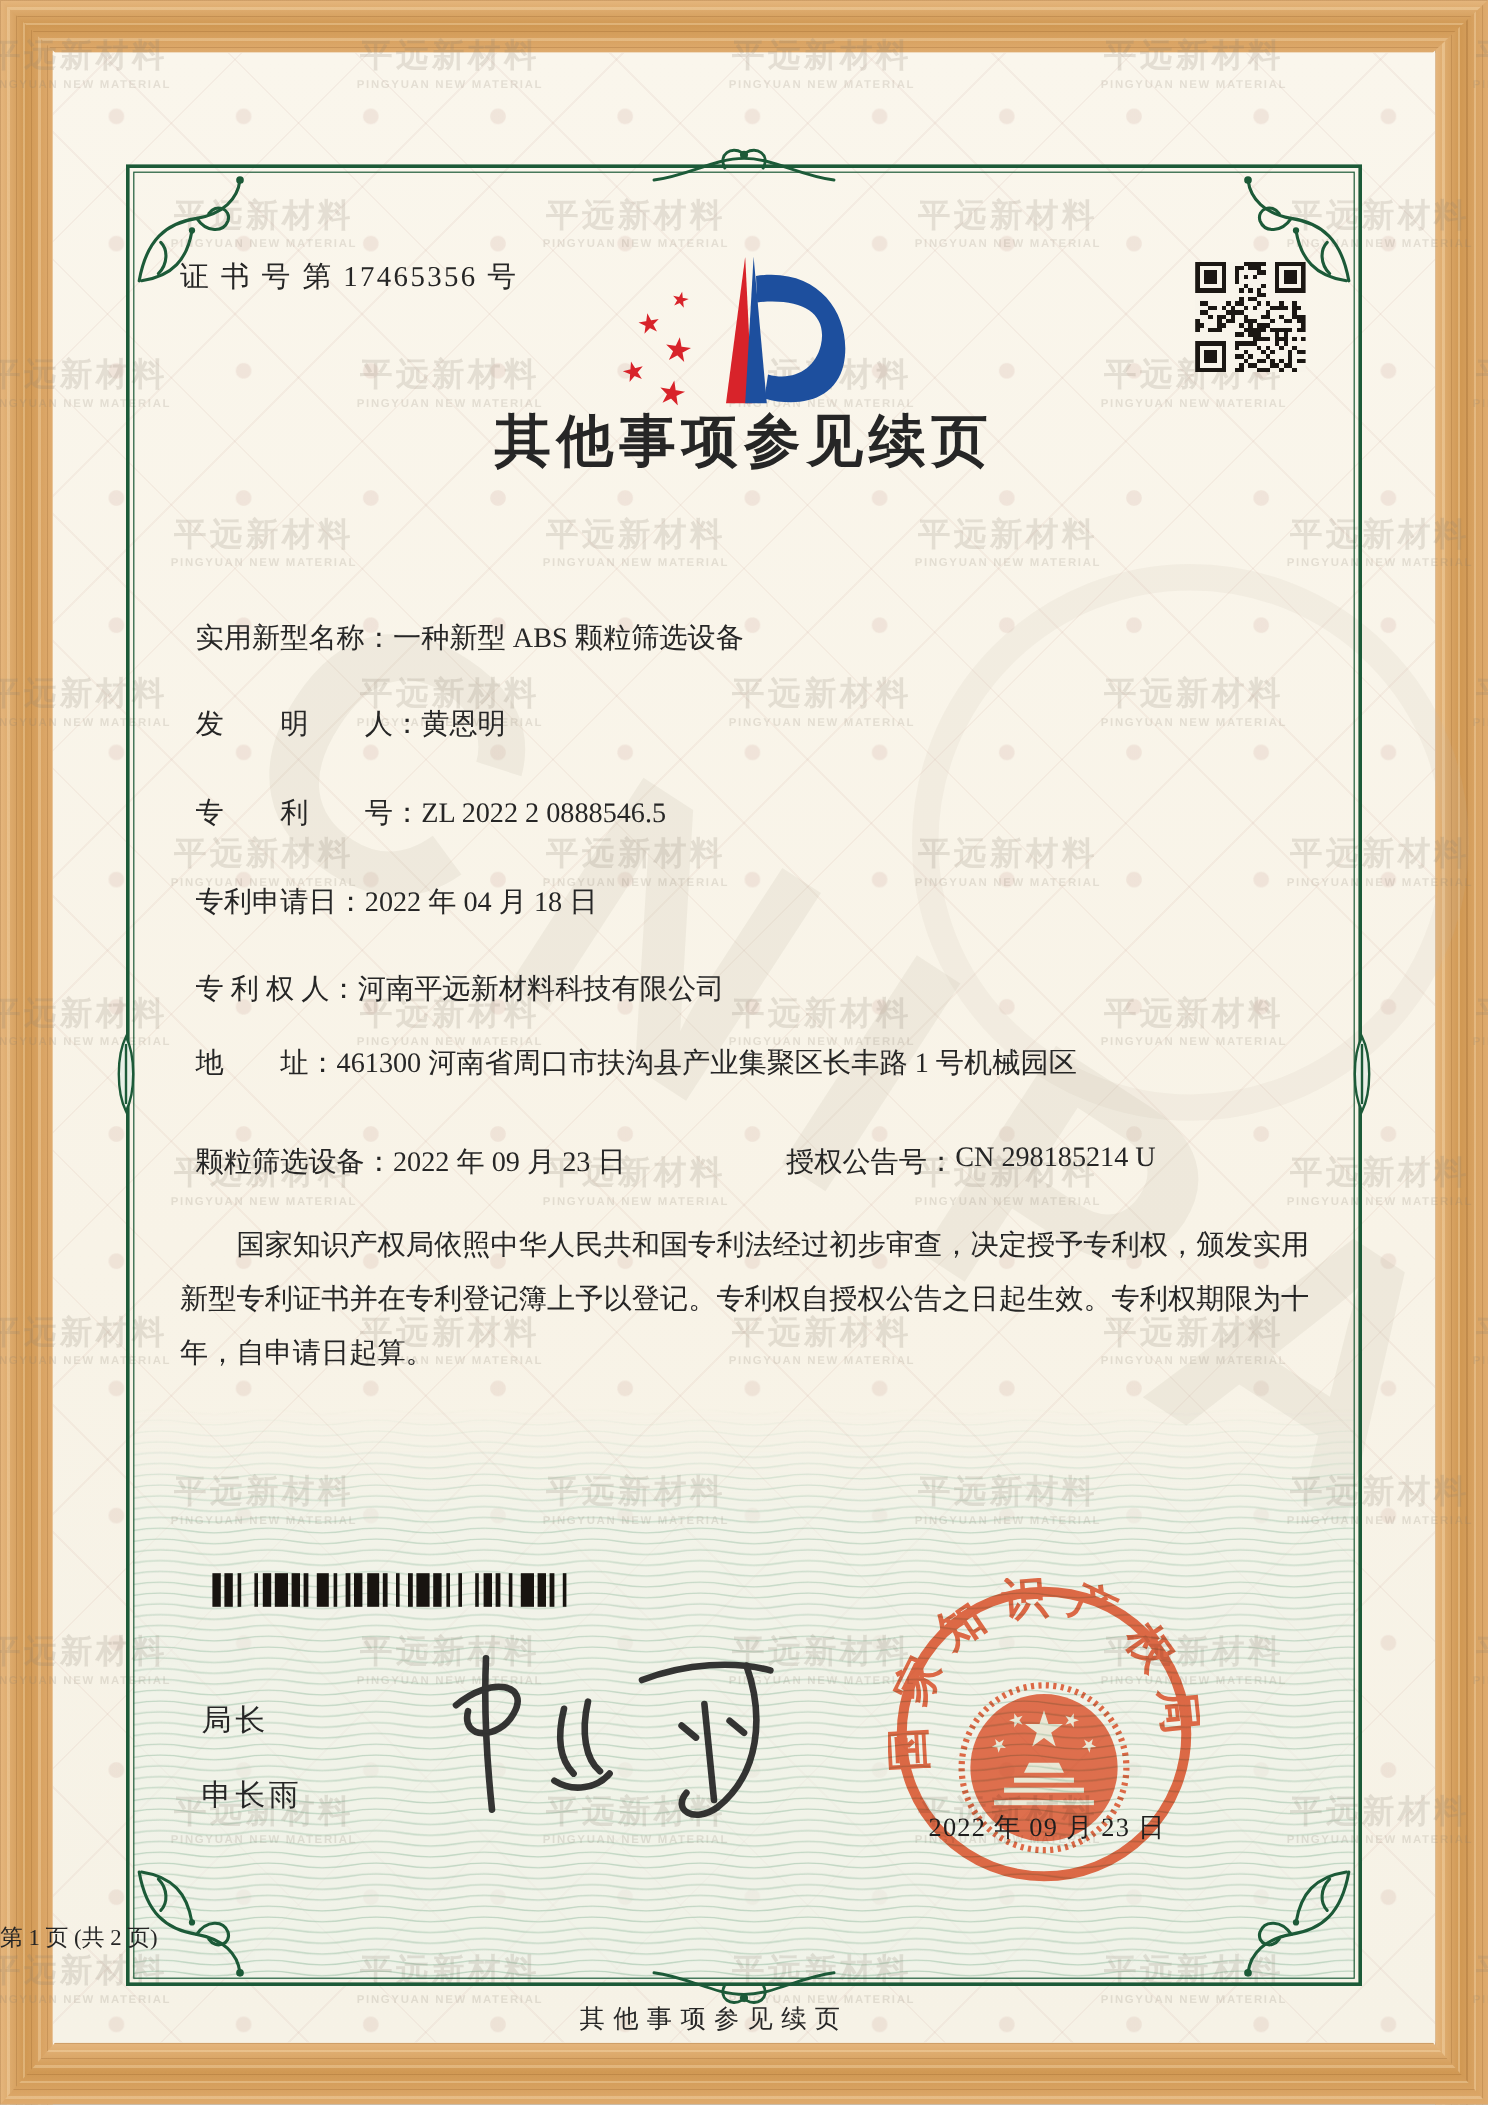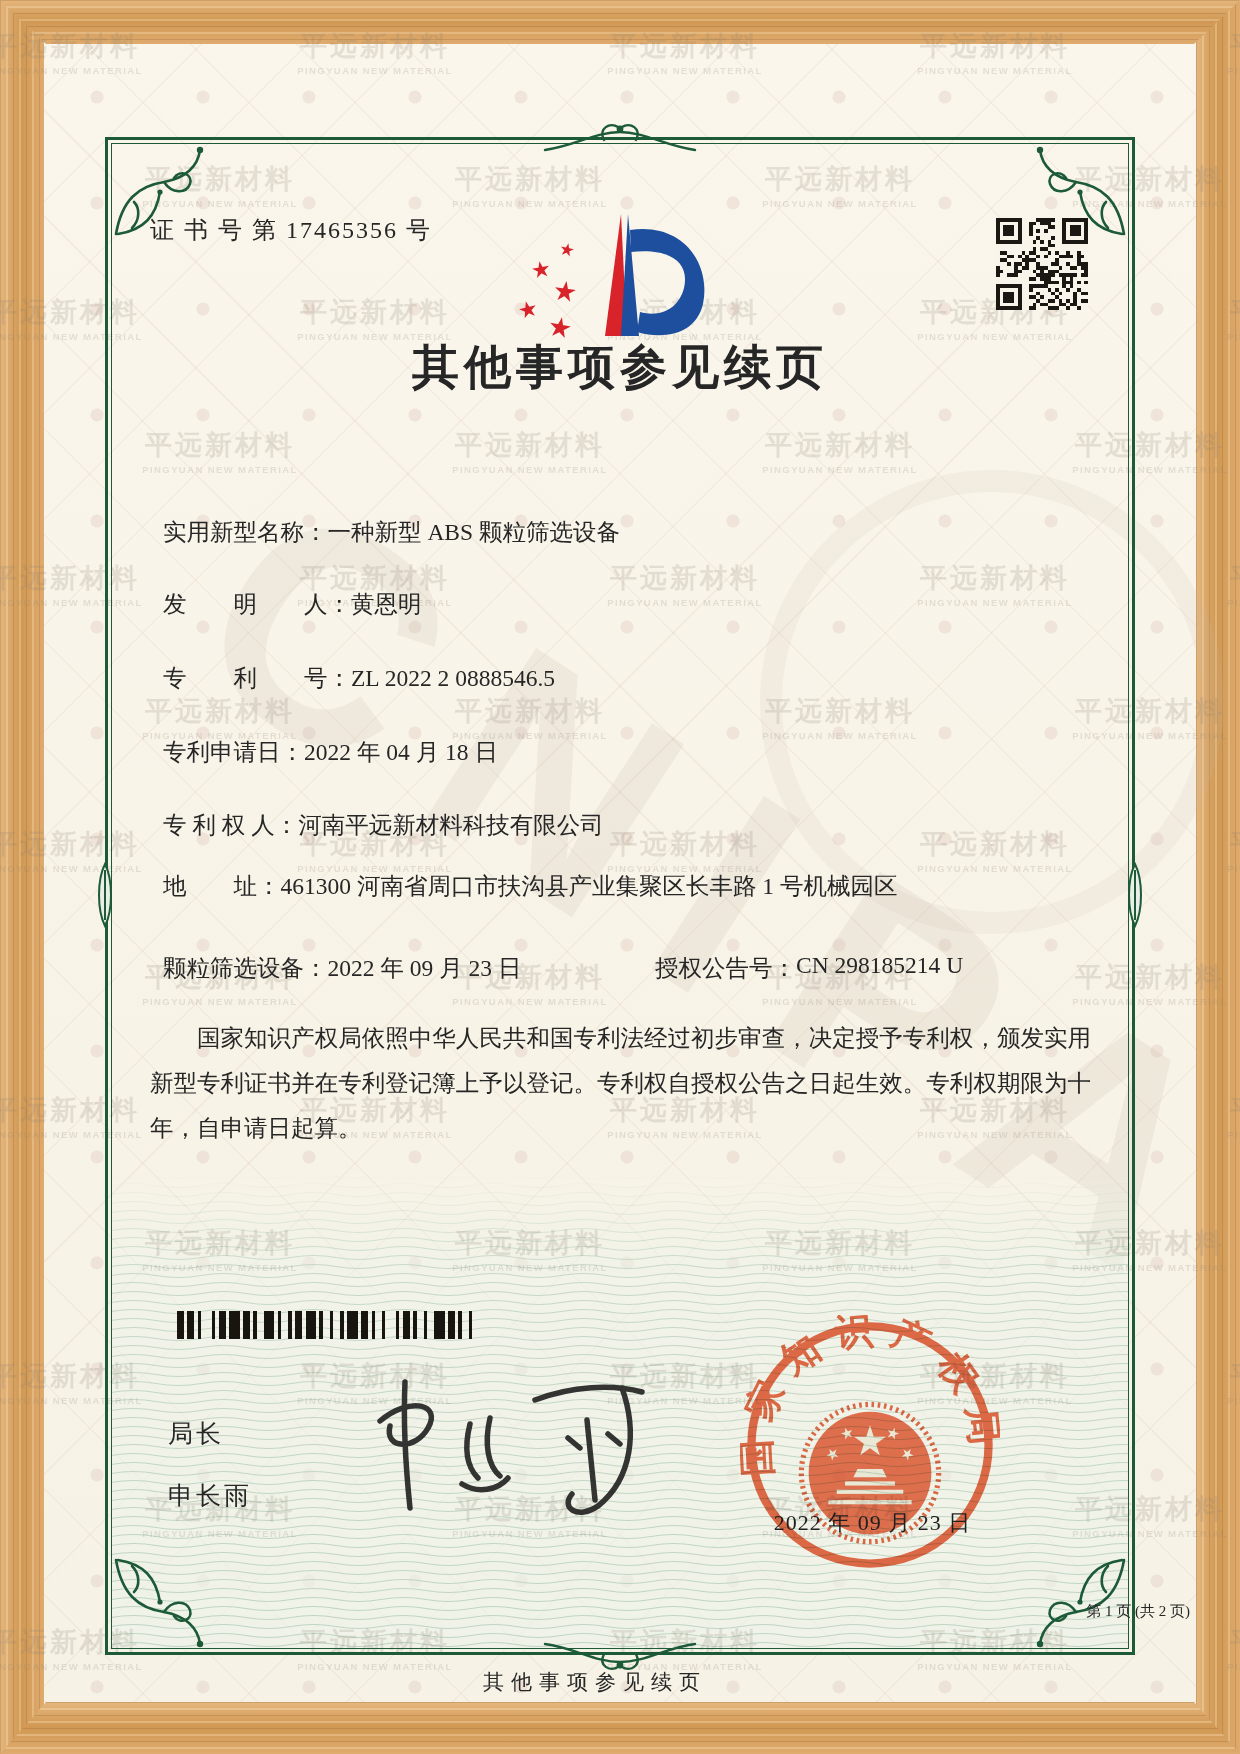--- a/index.html
+++ b/index.html
@@ -64,7 +64,7 @@
   .signature{left:350px;top:1366px;width:310px;height:150px;z-index:7;}
   .seal{left:740px;top:1315px;width:260px;height:260px;z-index:7;mix-blend-mode:multiply;opacity:.92;}
   .seal-date{left:755px;top:1508px;width:235px;text-align:center;font-size:22px;letter-spacing:1px;z-index:8;color:#1e1e1e;}
-  .page-info{left:0;top:1602px;width:1190px;text-align:right;font-size:15px;}
+  .page-info{left:0;top:1602px;width:1190px;text-align:left;font-size:19px;}
   .note{left:0;top:1668px;width:1190px;text-align:center;font-size:21px;letter-spacing:7px;z-index:6;}
 </style>
 </head>

